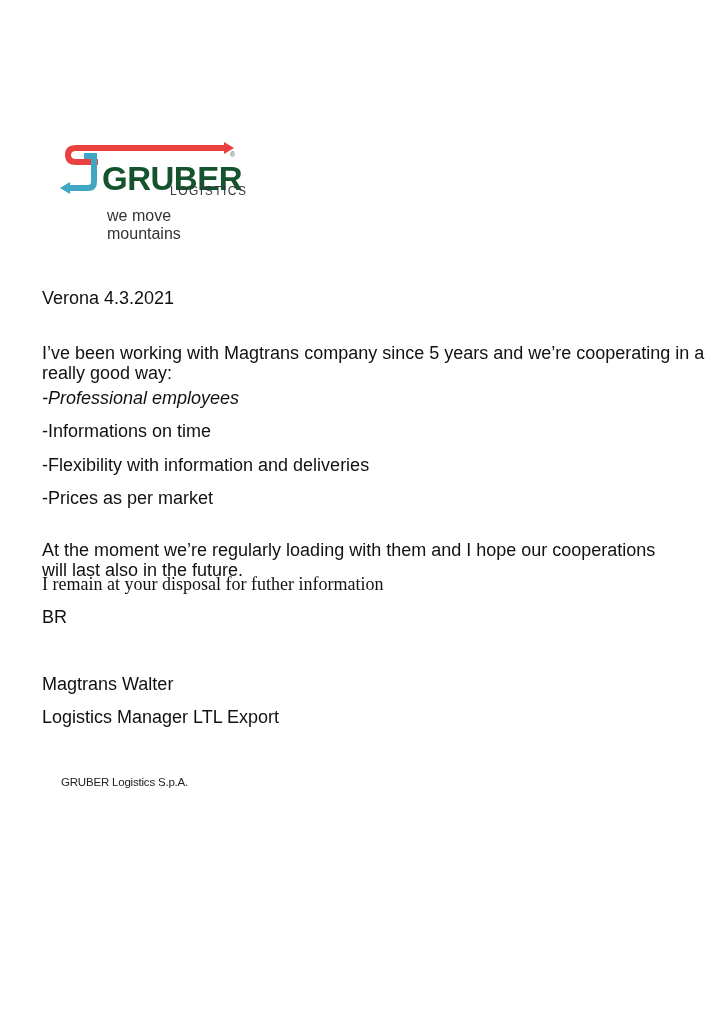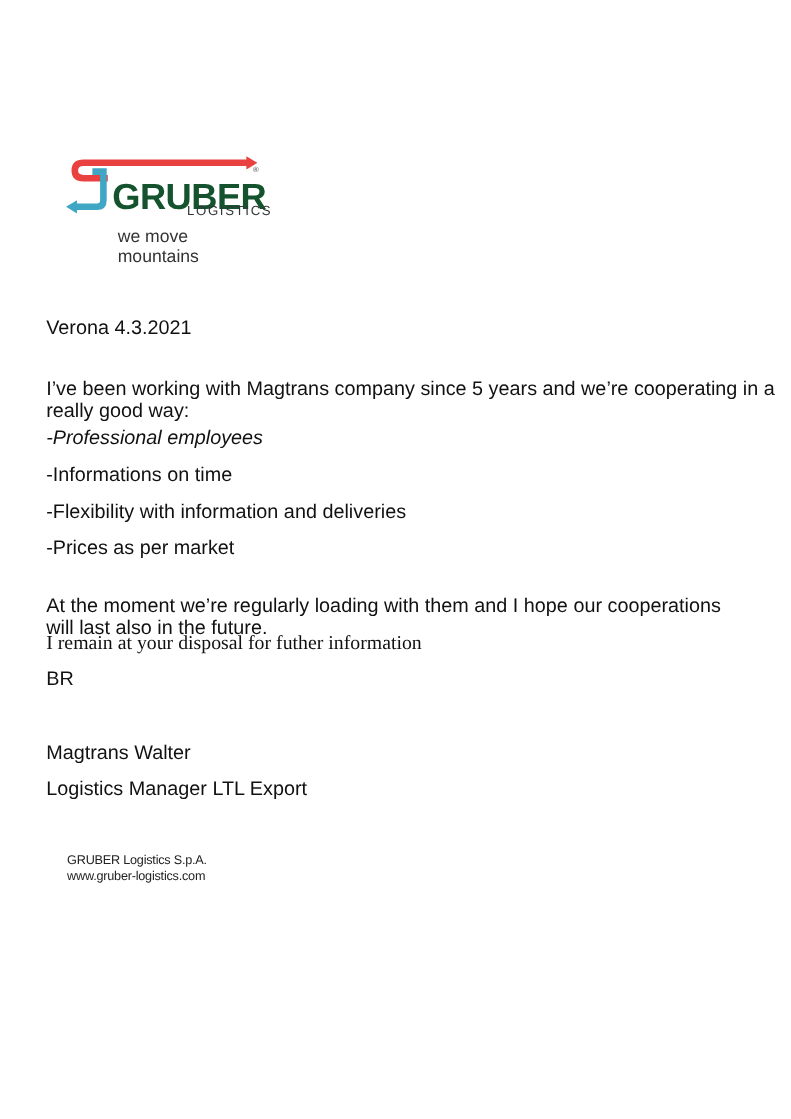--- a/index.html
+++ b/index.html
@@ -64,7 +64,6 @@
 
 <div class="footer">
   <div>GRUBER Logistics S.p.A.</div>
-  <div>www.gruber-logistics.com</div>
 </div>
 
 </body></html>

